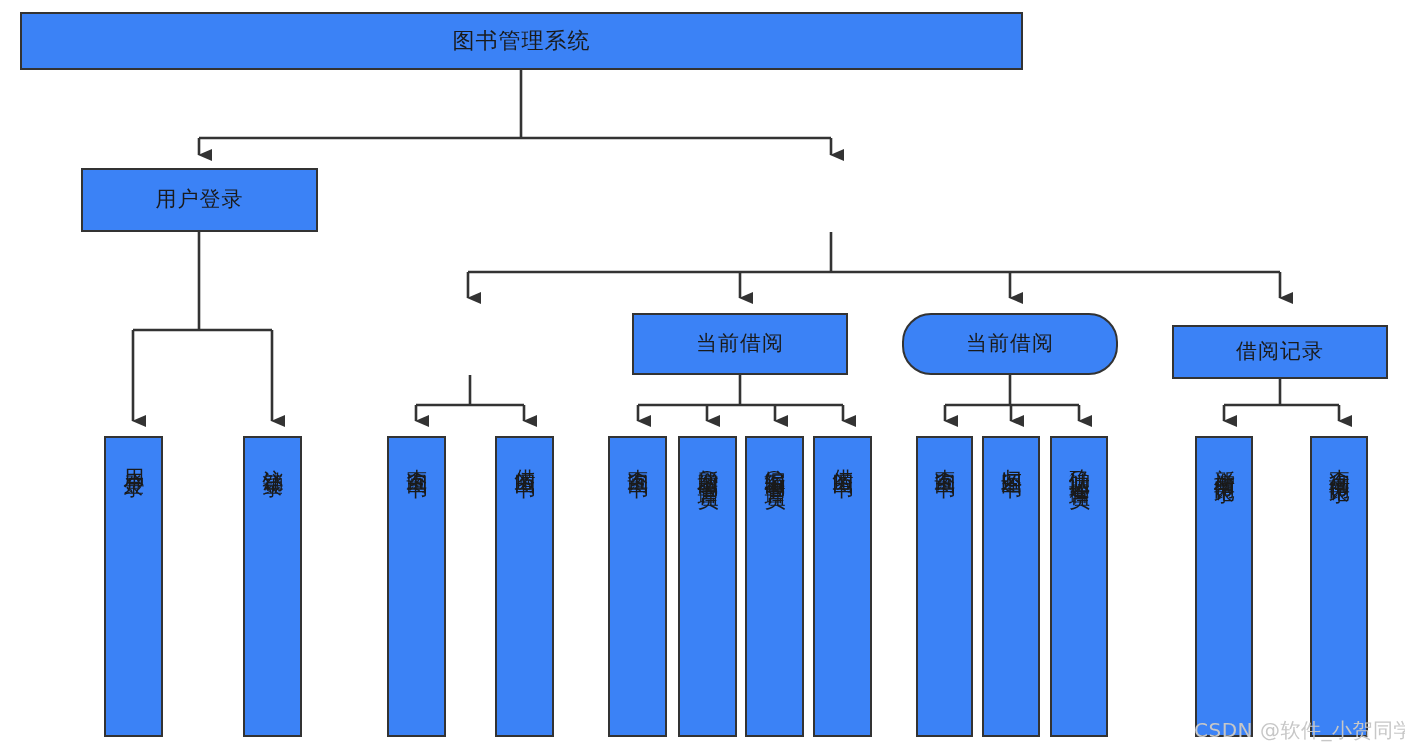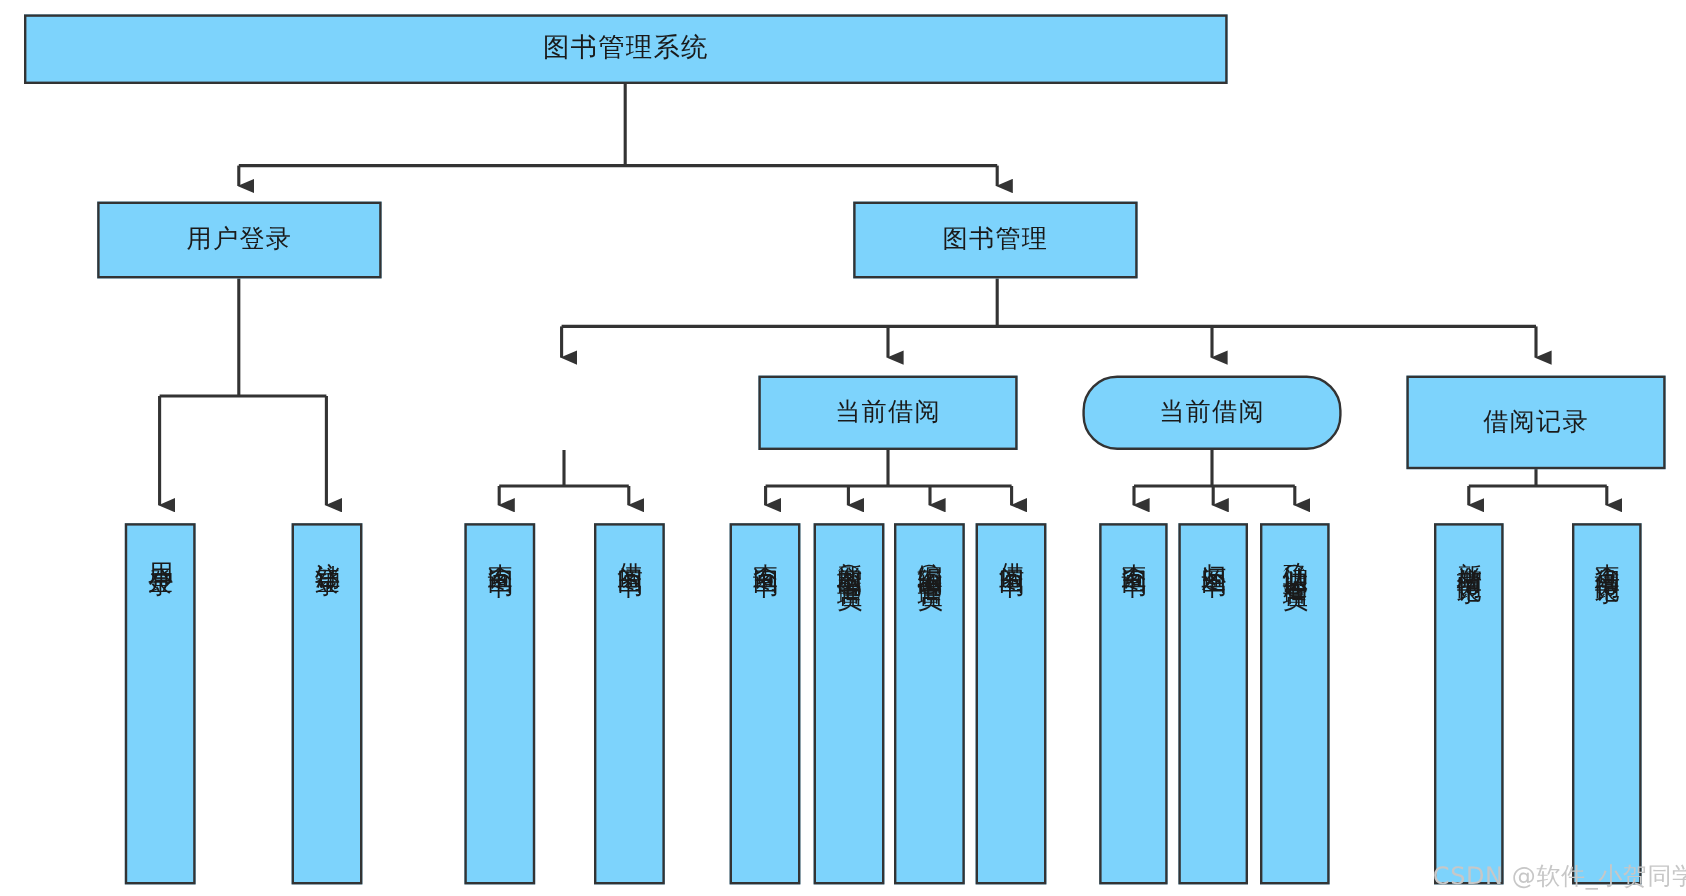--- a/index.html
+++ b/index.html
@@ -27,7 +27,7 @@
   .node {
     position: absolute;
     box-sizing: border-box;
-    background: #7dd3fc;
+    background: #3b82f6;
     border: 2px solid #333333;
     display: flex;
     align-items: center;

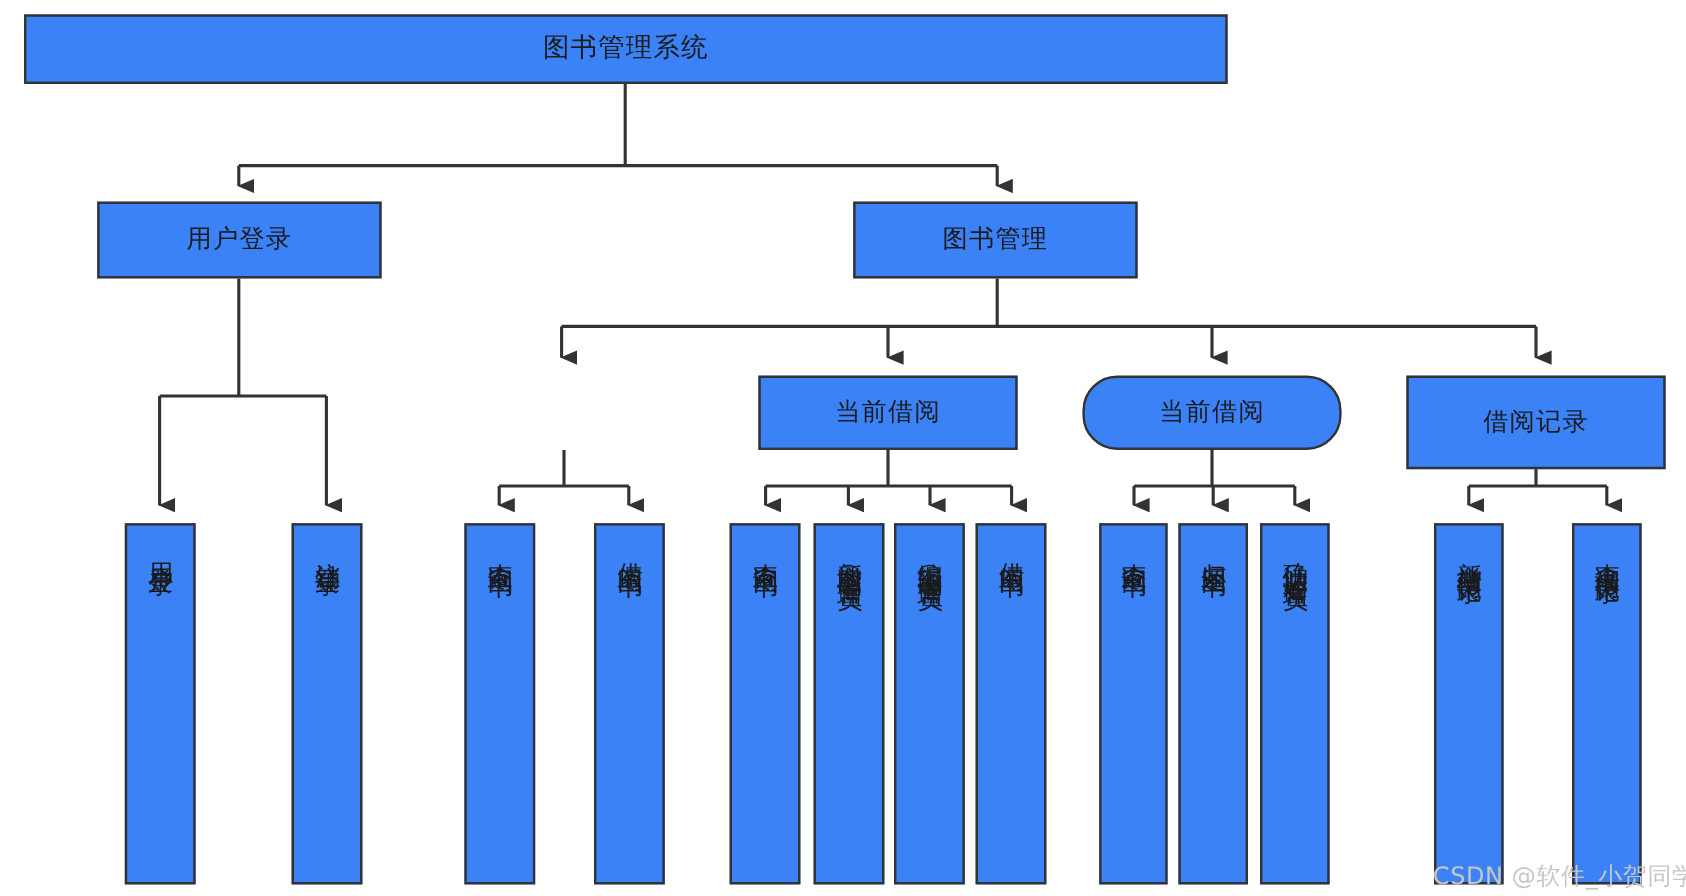--- a/index.html
+++ b/index.html
@@ -132,9 +132,6 @@
     <span>用户登录</span>
   </div>
 
-  <div class="node node-h" style="left:711px; top:168px; width:237px; height:64px;">
-    <span>图书管理</span>
-  </div>
 
 
   <div class="node node-h" style="left:632px; top:313px; width:216px; height:62px;">

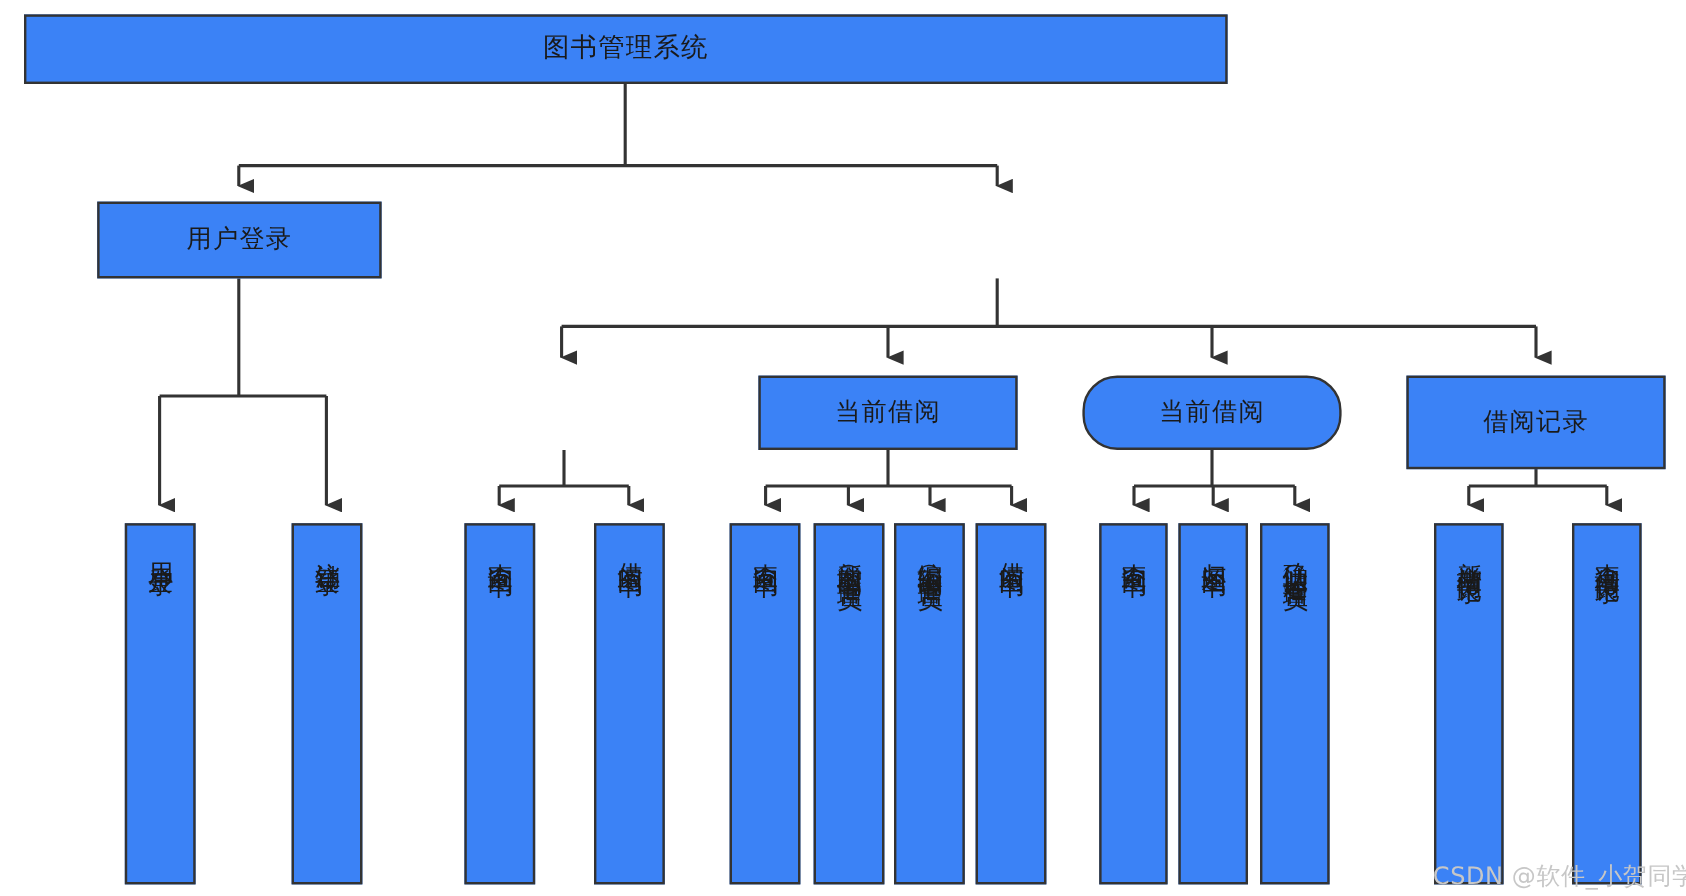--- a/index.html
+++ b/index.html
@@ -142,7 +142,7 @@
     <span>当前借阅</span>
   </div>
 
-  <div class="node node-h" style="left:1172px; top:313px; width:216px; height:78px;">
+  <div class="node node-h" style="left:1172px; top:325px; width:216px; height:54px;">
     <span>借阅记录</span>
   </div>
 

